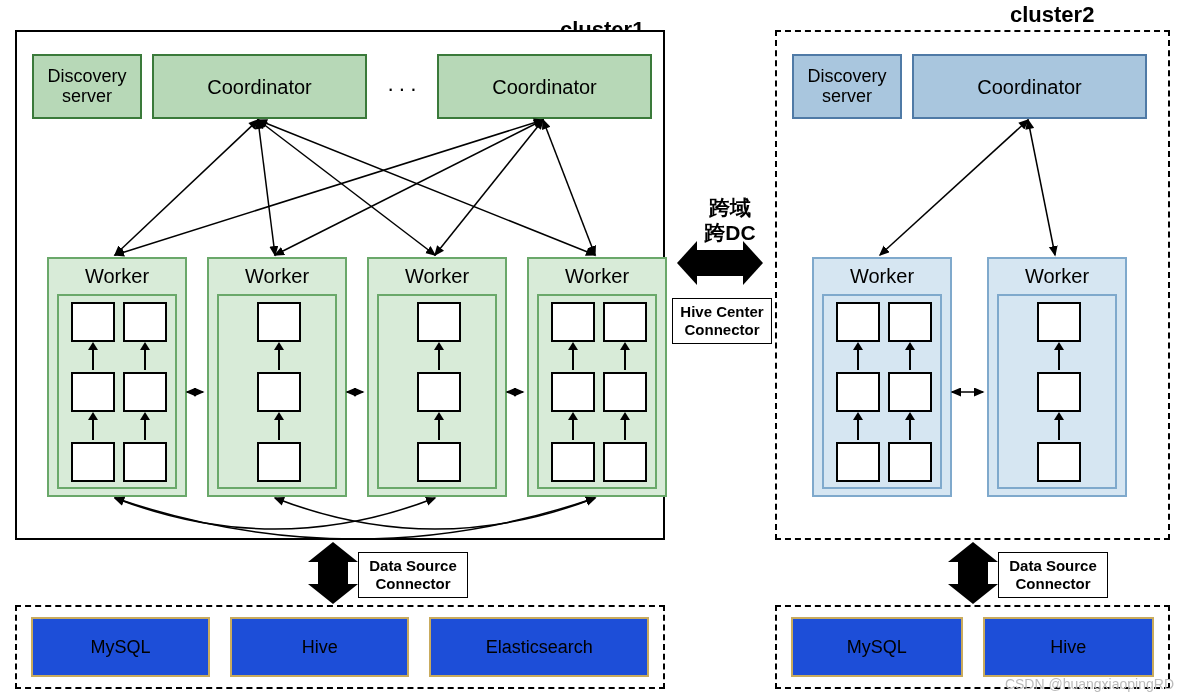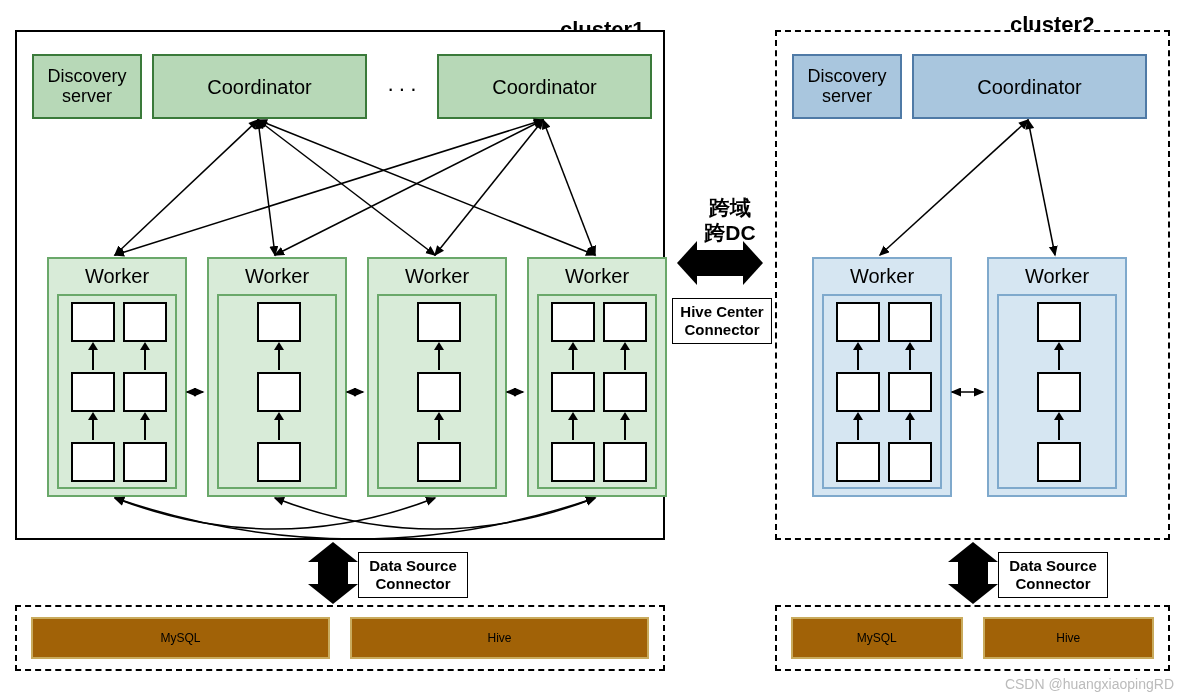--- a/index.html
+++ b/index.html
@@ -177,7 +177,7 @@
 <div class="canvas">
 
 <div class="cluster-label" style="left:560px; top:17px;">cluster1</div>
-<div class="cluster-label" style="left:1010px; top:12px;">cluster2</div>
+<div class="cluster-label" style="left:1010px; top:2px;">cluster2</div>
 
 <div class="cluster1-box">
   <div class="topbox green" style="left:15px; top:22px; width:110px; font-size:18px; white-space:pre-line;">Discovery

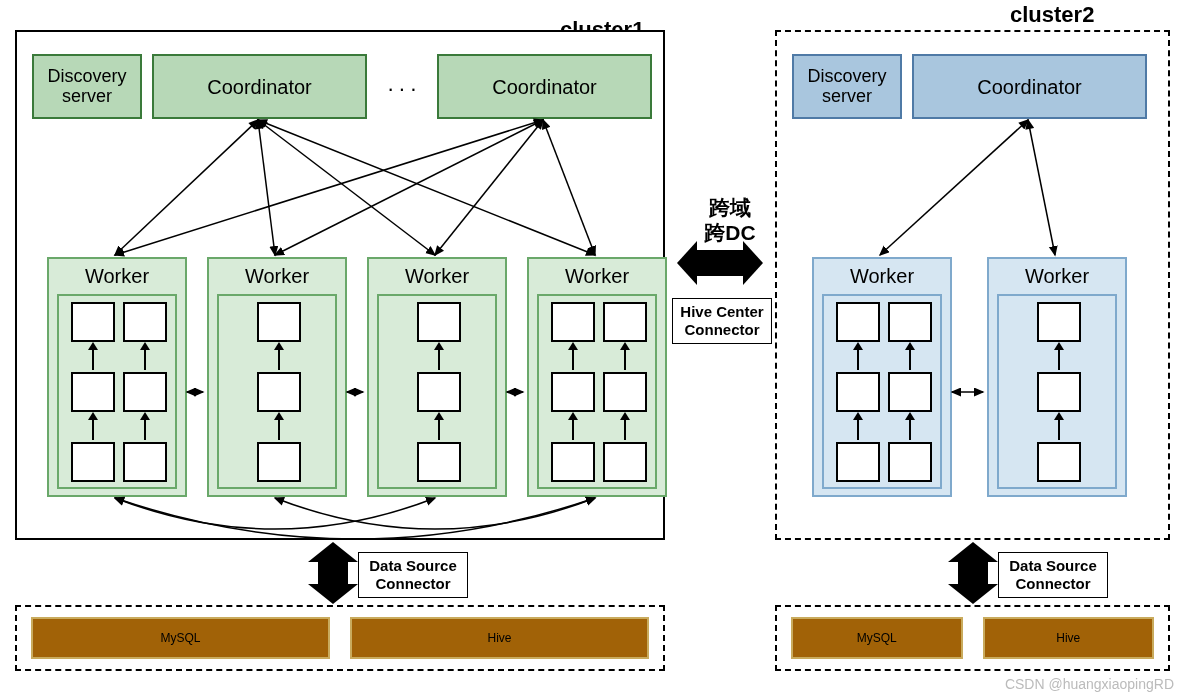--- a/index.html
+++ b/index.html
@@ -155,13 +155,13 @@
     justify-content: center;
   }
   .ds-box {
-    background: #a16207;
+    background: #1d4ed8;
     border: 2px solid #c9ab5d;
-    height: 42px;
+    height: 60px;
     display: flex;
     align-items: center;
     justify-content: center;
-    font-size: 12px;
+    font-size: 18px;
     padding: 0 20px;
   }
 

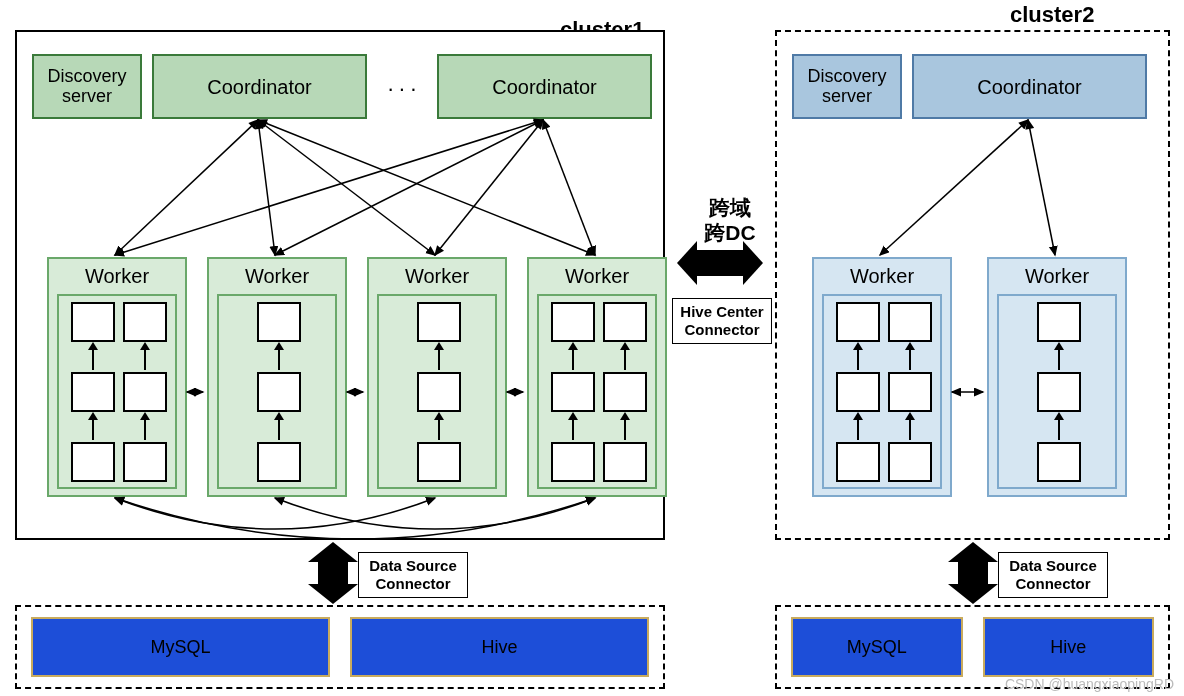--- a/index.html
+++ b/index.html
@@ -288,6 +288,7 @@
 <div class="ds-row" style="left:15px; top:605px; width:650px;">
   <div class="ds-box" style="flex:1;">MySQL</div>
   <div class="ds-box" style="flex:1;">Hive</div>
+  <div class="ds-box" style="flex:1.3;">Elasticsearch</div>
 </div>
 
 <div class="big-varrow" style="left:958px; top:560px; height:26px;"></div>

